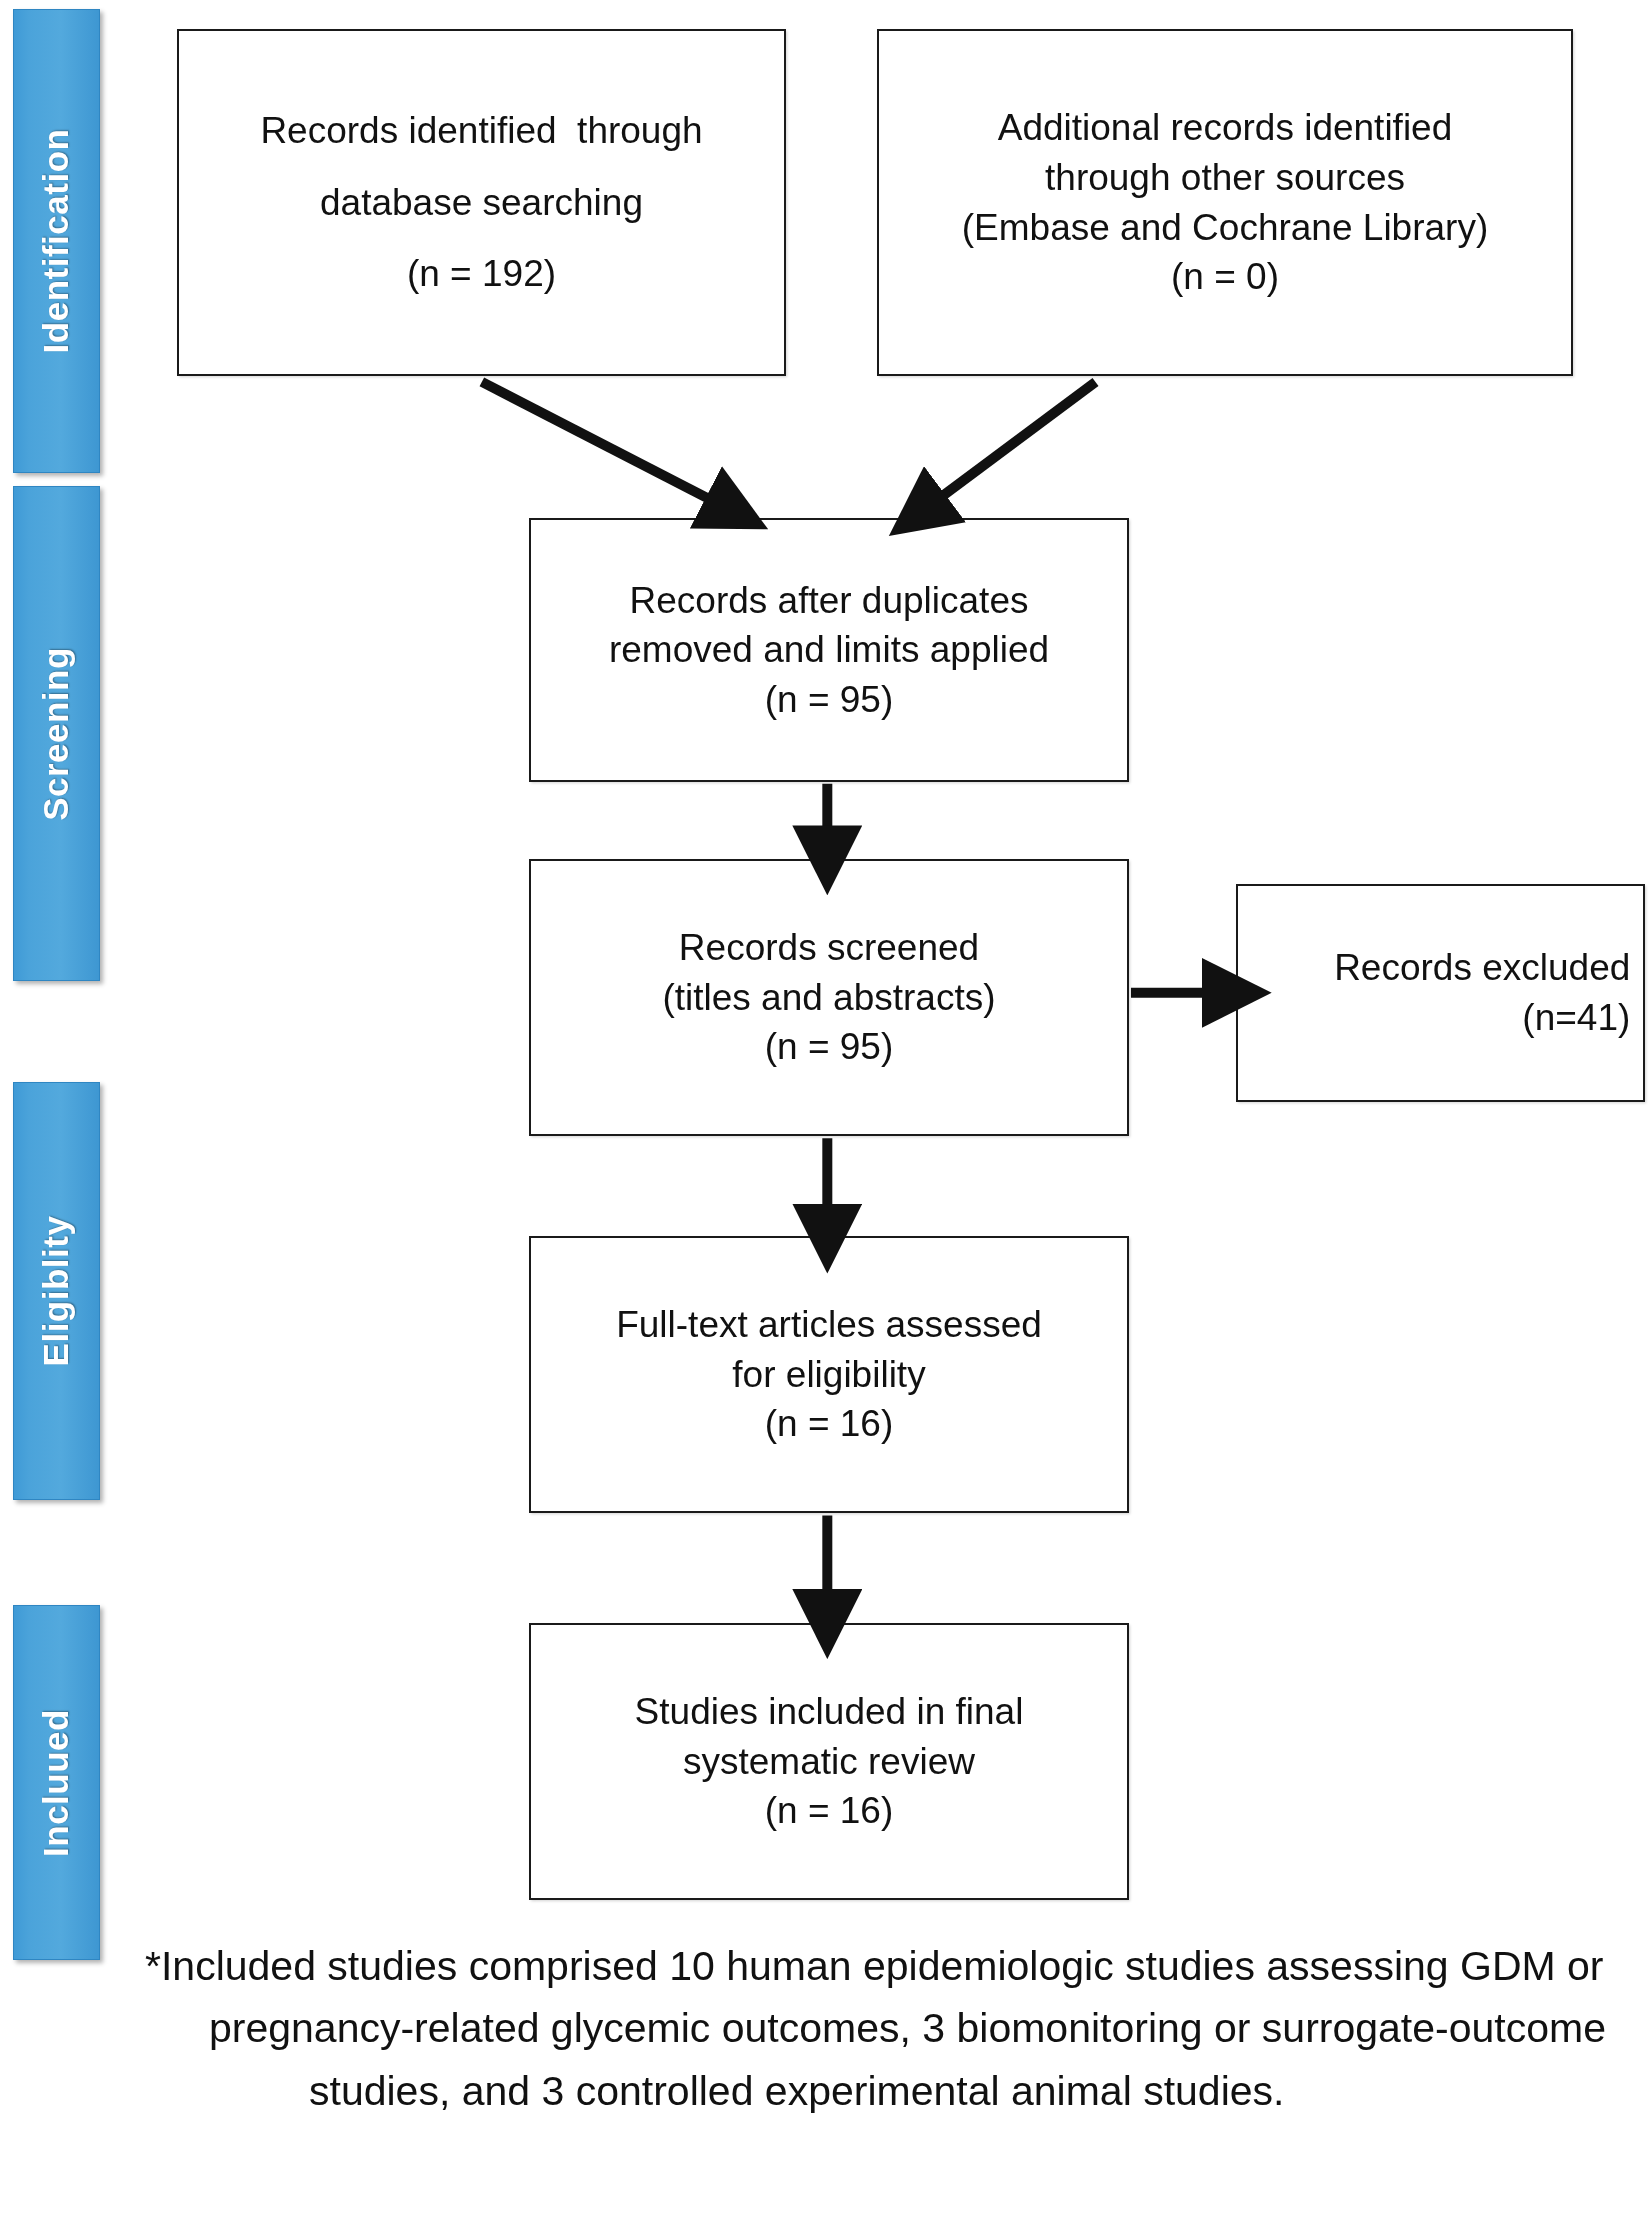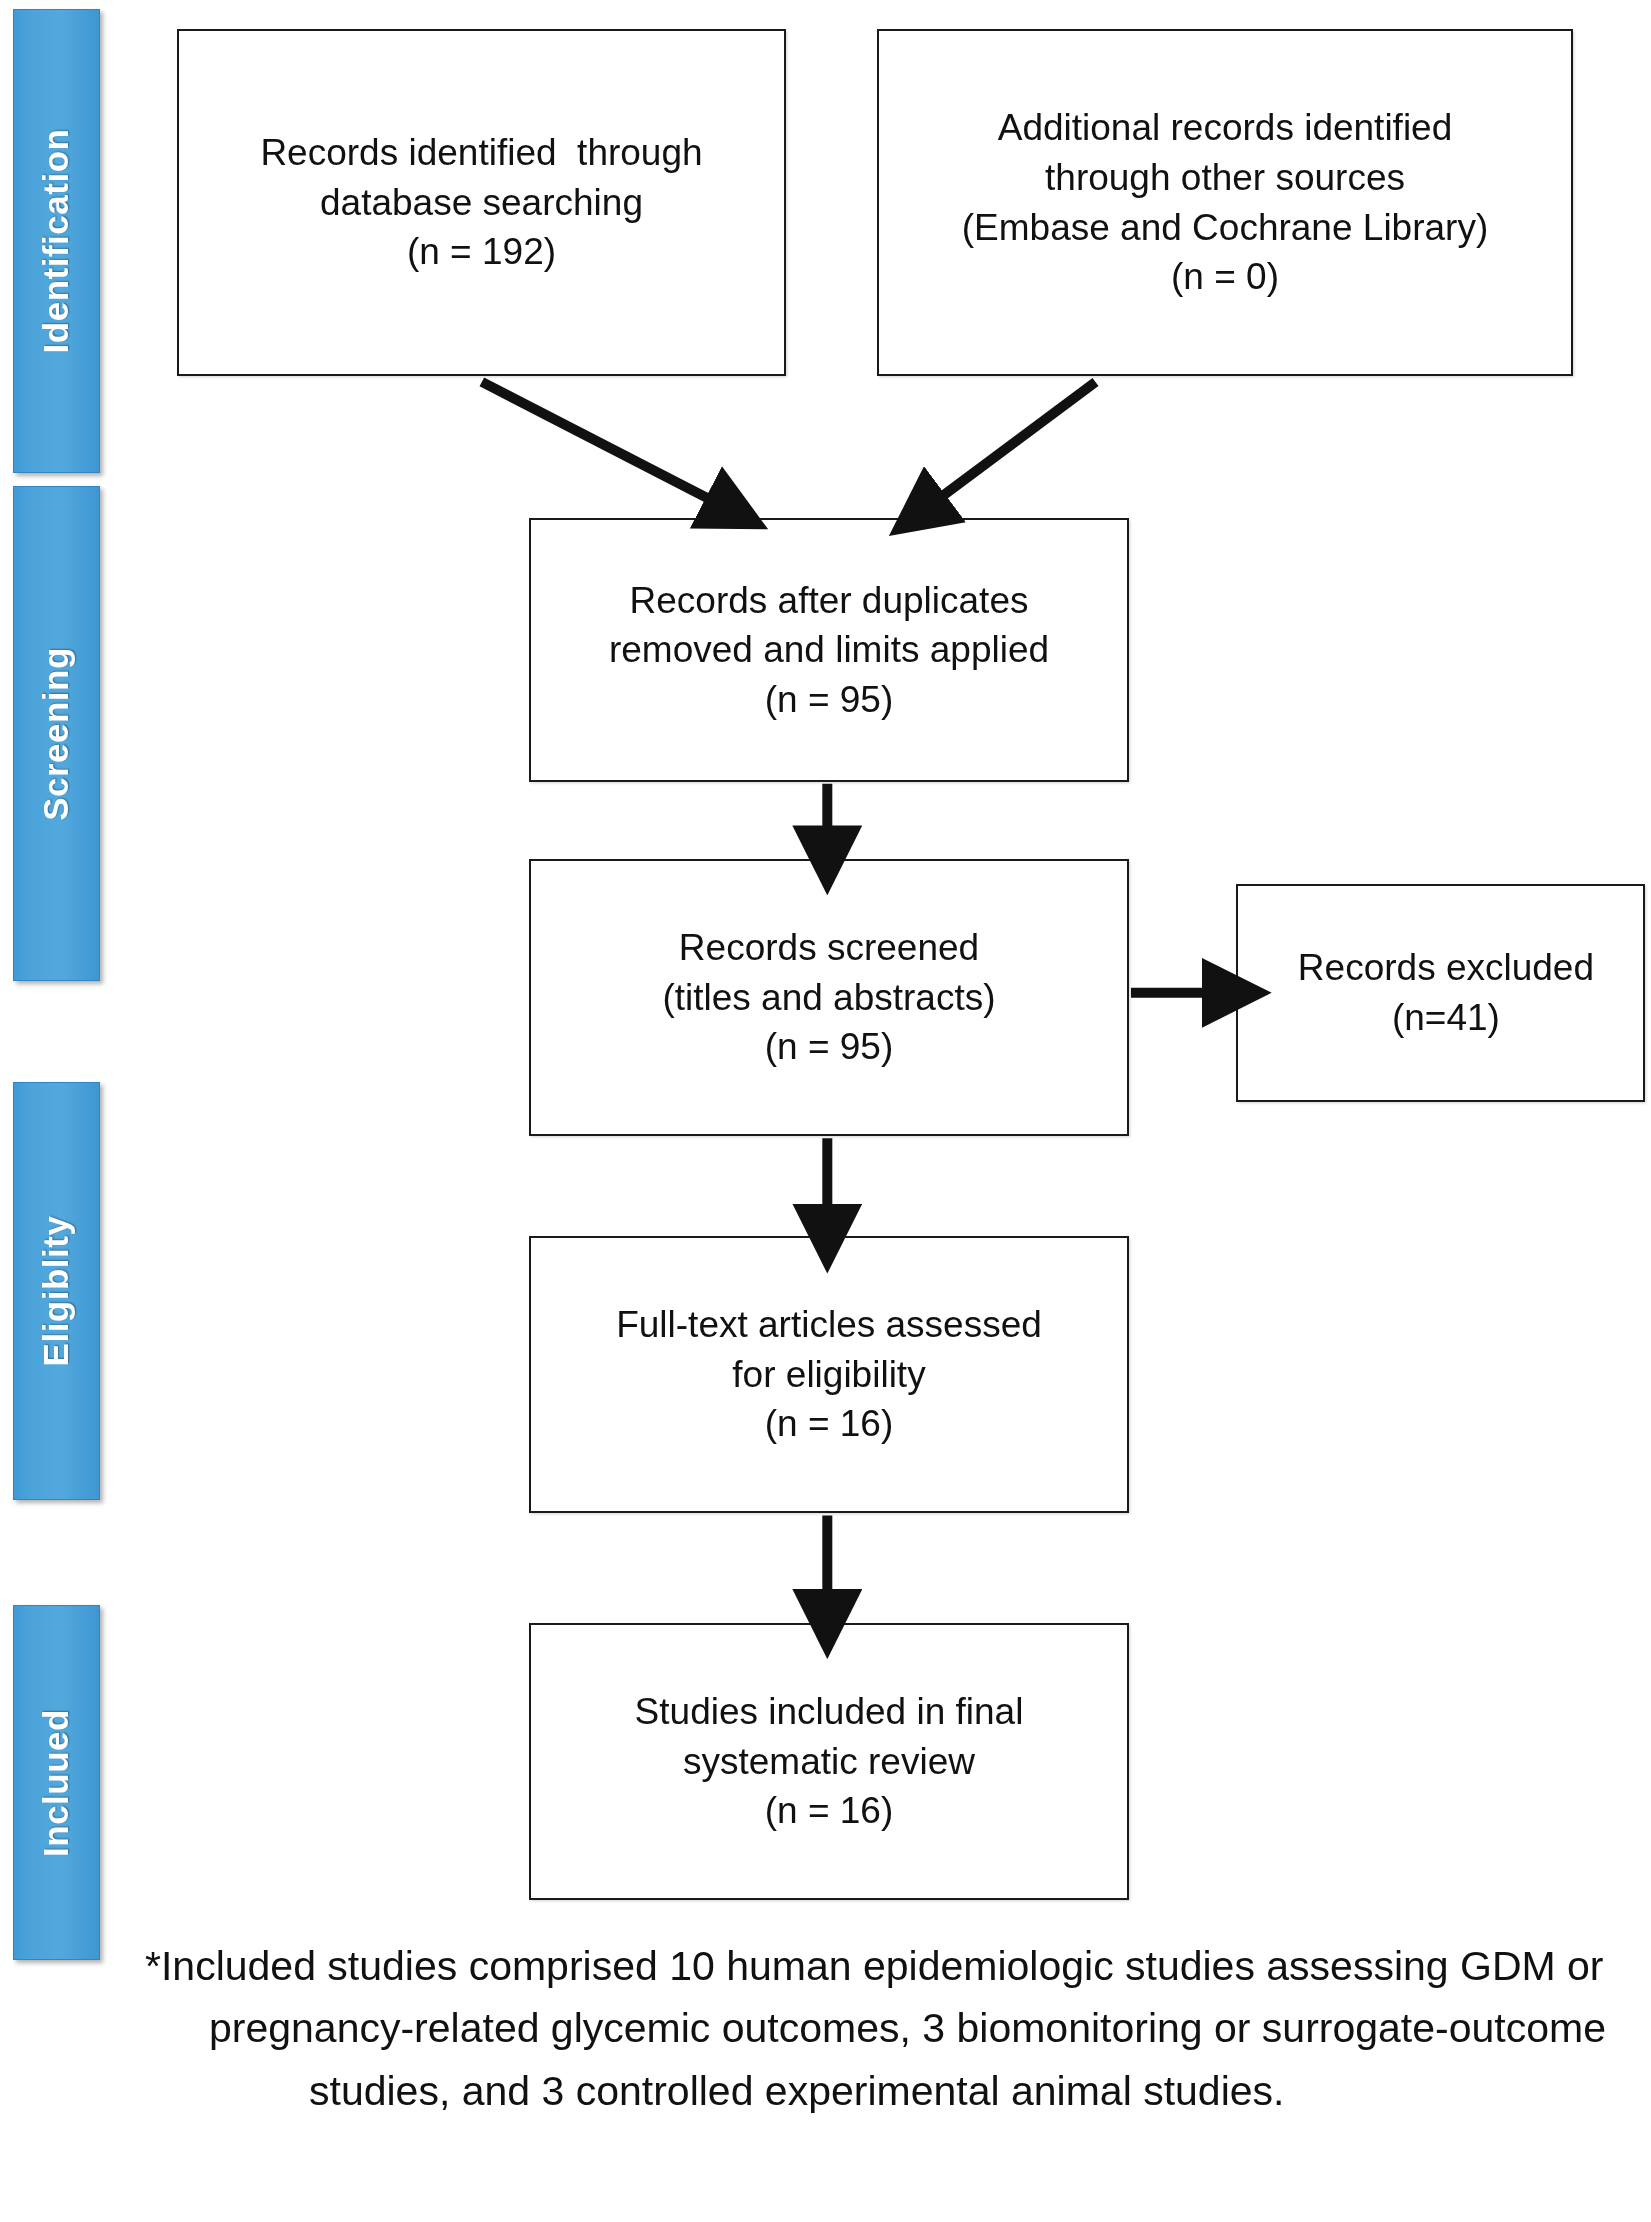--- a/index.html
+++ b/index.html
@@ -125,7 +125,7 @@
     <span class="vtext">Incluued</span>
   </div>
 
-  <div class="flow-box" style="left:177px; top:29px; width:609px; height:347px;">
+  <div class="flow-box" style="left:177px; top:29px; width:609px; height:347px;gap:22px;">
     <div class="line">Records identified  through</div>
     <div class="line">database searching</div>
     <div class="line">(n = 192)</div>

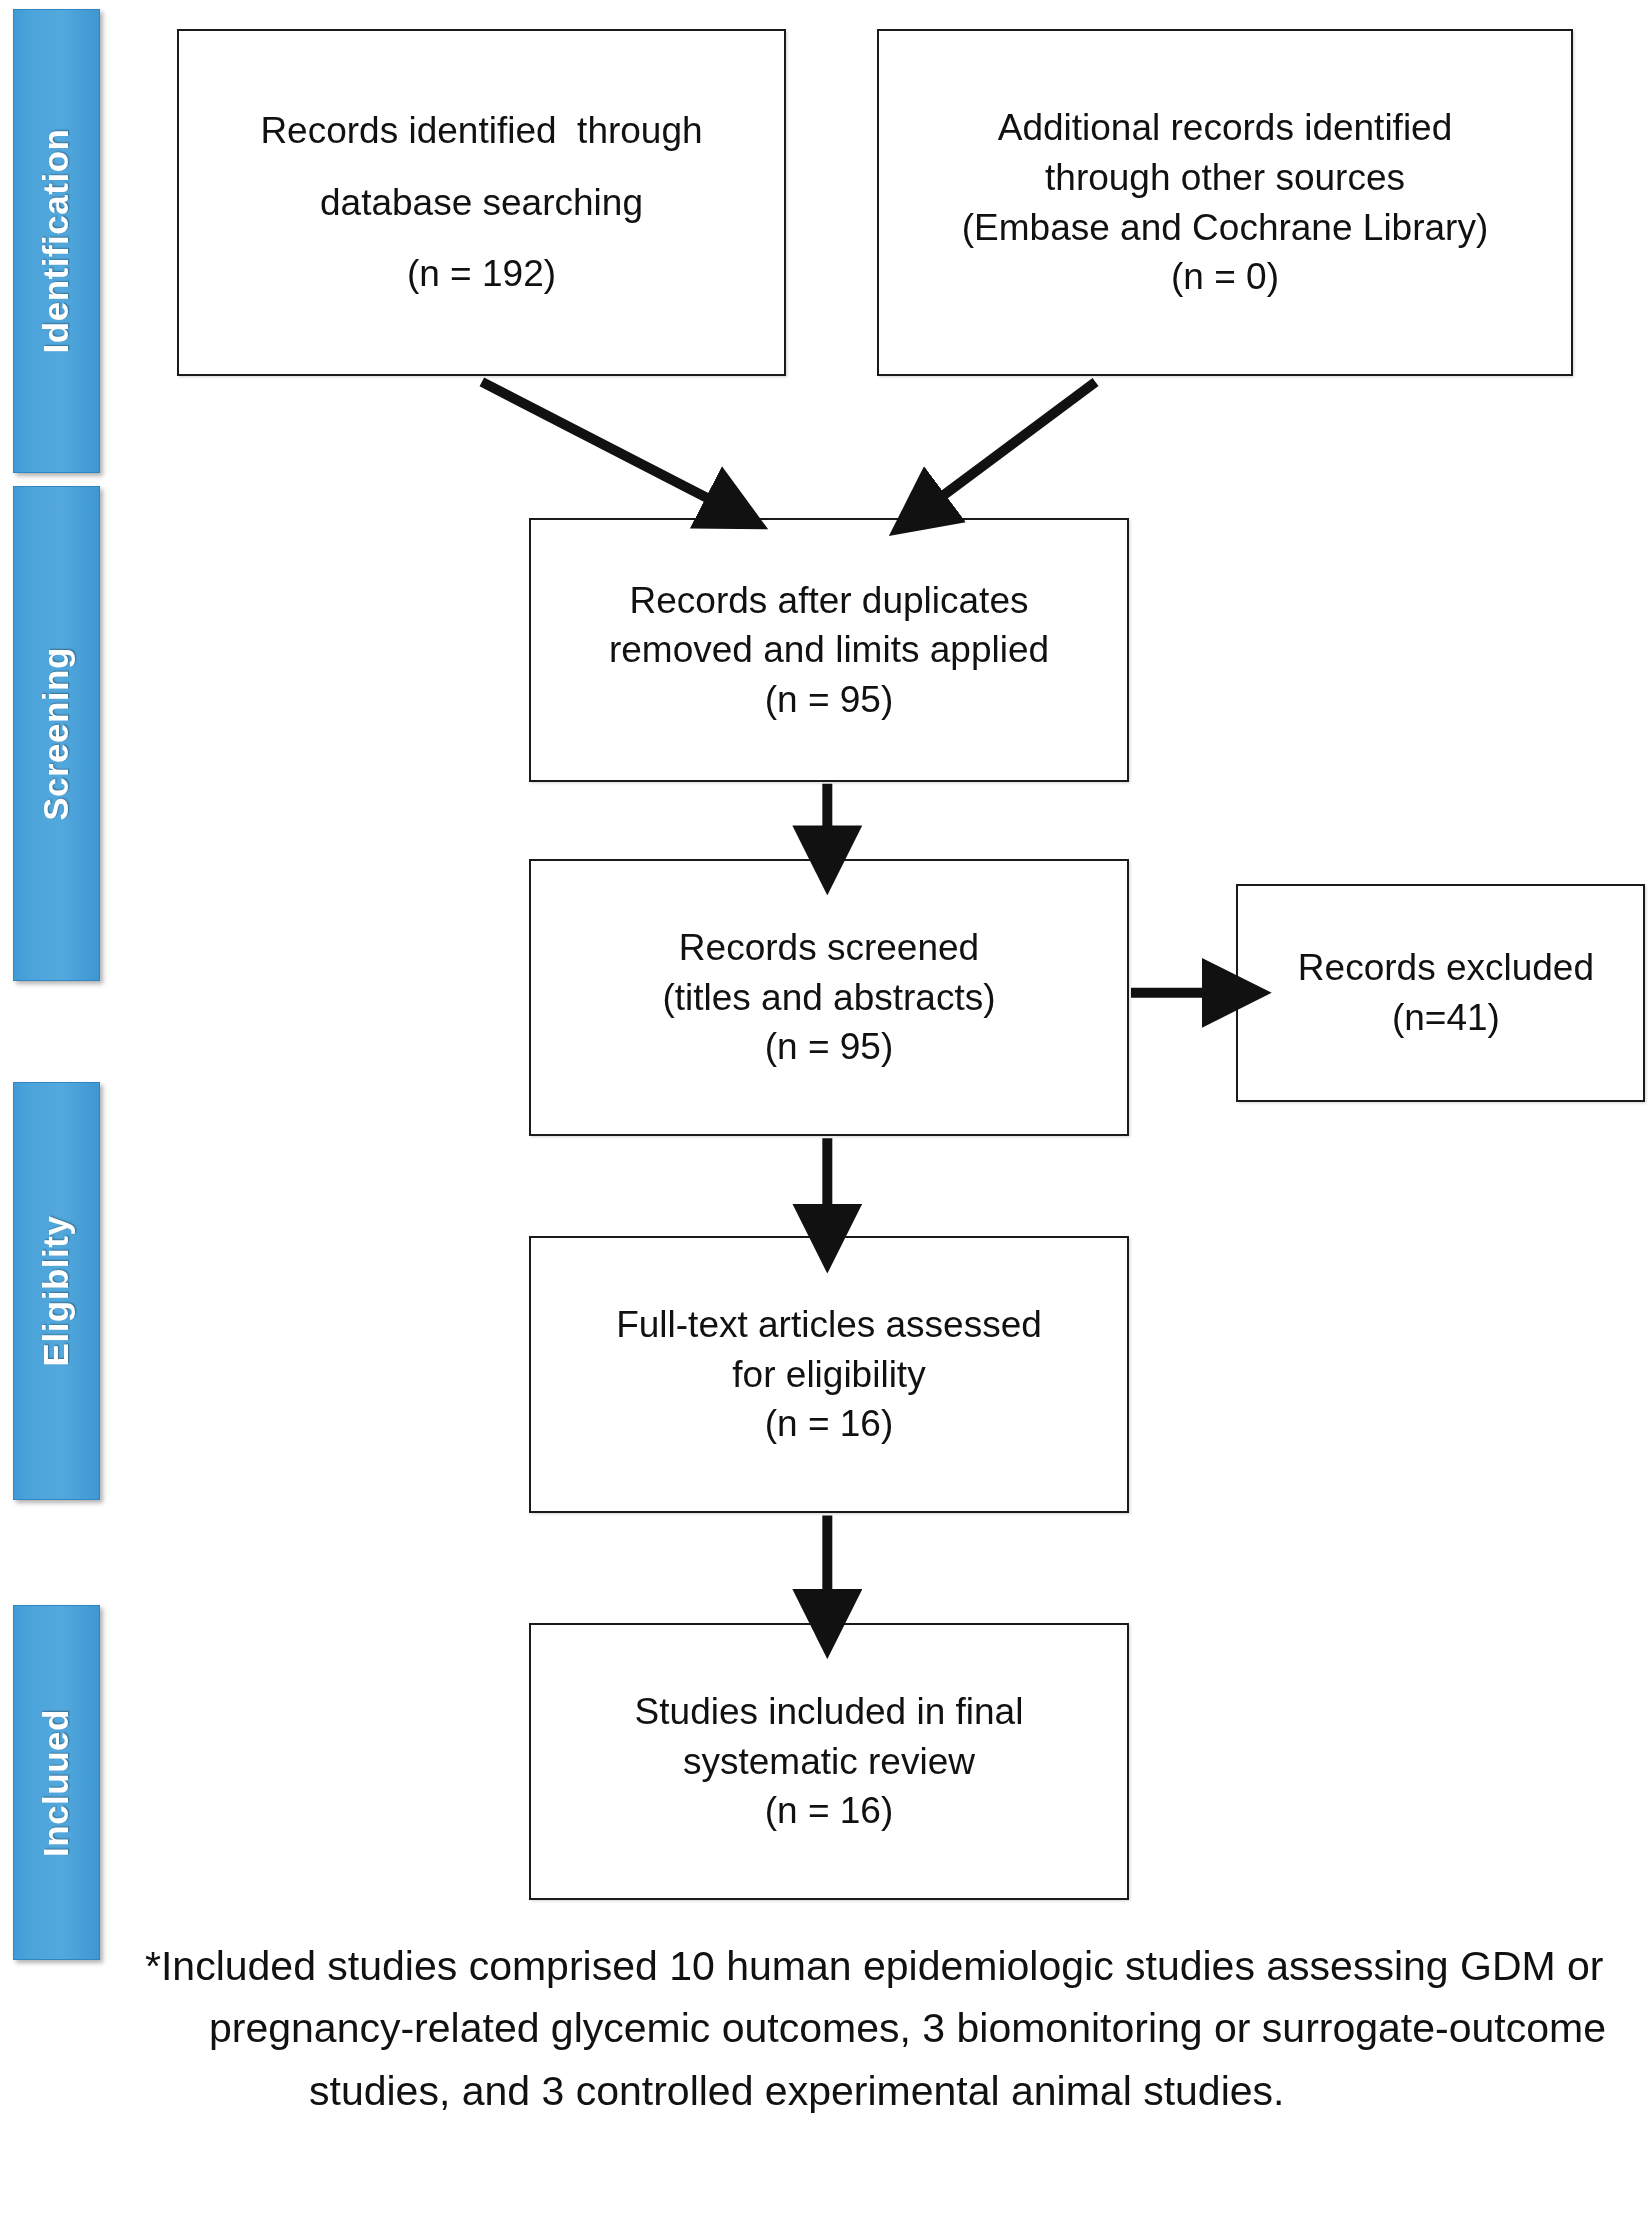--- a/index.html
+++ b/index.html
@@ -68,7 +68,7 @@
     font-family: "Liberation Sans", sans-serif;
   }
   .flow-box.left-align {
-    align-items: center;
+    align-items: flex-end;
     justify-content: center;
     padding-left: 23.6px;
   }

